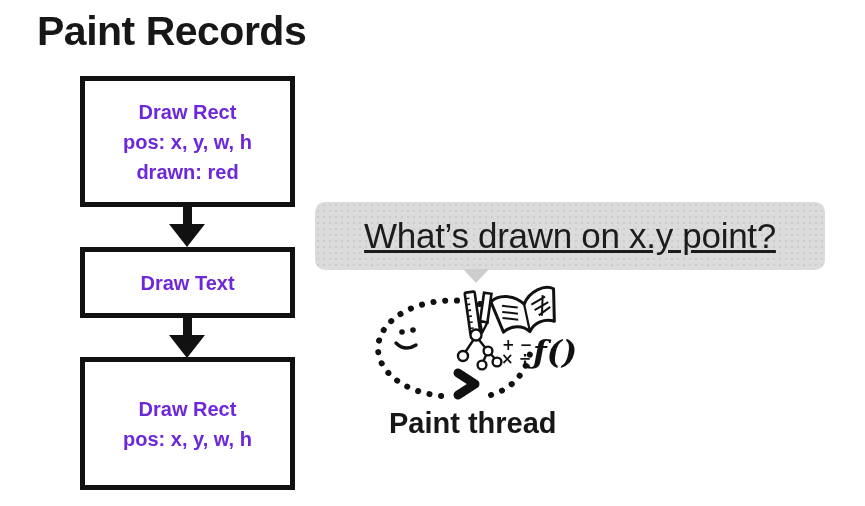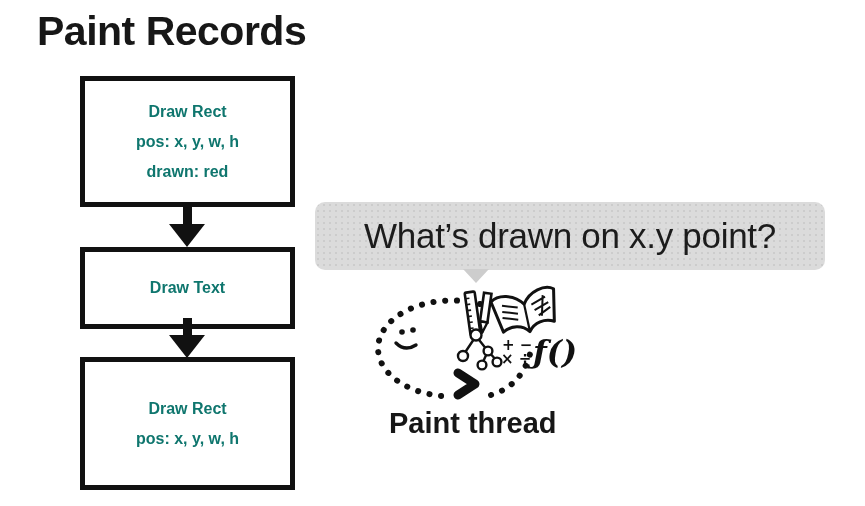--- a/index.html
+++ b/index.html
@@ -35,10 +35,10 @@
     text-align: center;
   }
   .flow-box .line {
-    font-size: 16px;
+    font-size: 20px;
     font-weight: bold;
     line-height: 30px;
-    color: #0f766e;
+    color: #6d28d9;
   }
   .box-1 { top: 76px;  height: 131px; }
   .box-2 { top: 247px; height: 82px; }

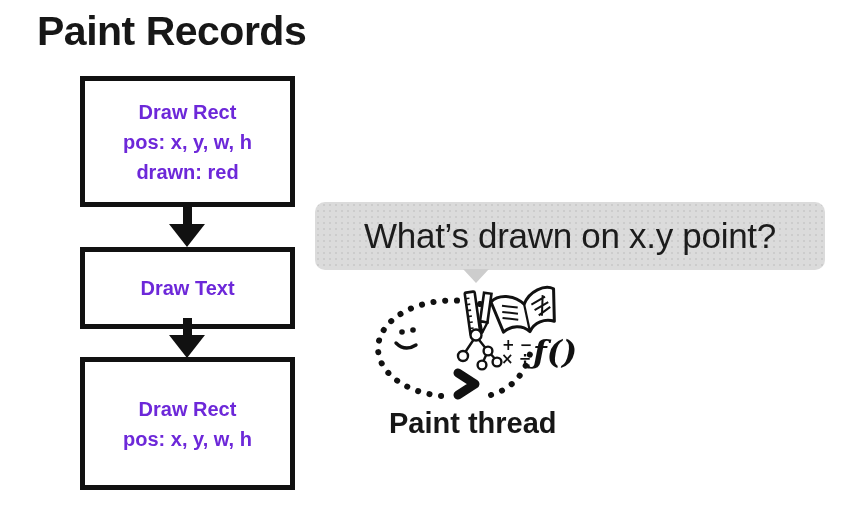--- a/index.html
+++ b/index.html
@@ -88,6 +88,7 @@
     font-weight: 400;
     color: #1c1c1c;
     letter-spacing: -0.3px;
+    text-decoration: underline;
   }
   .bubble-tail {
     position: absolute;

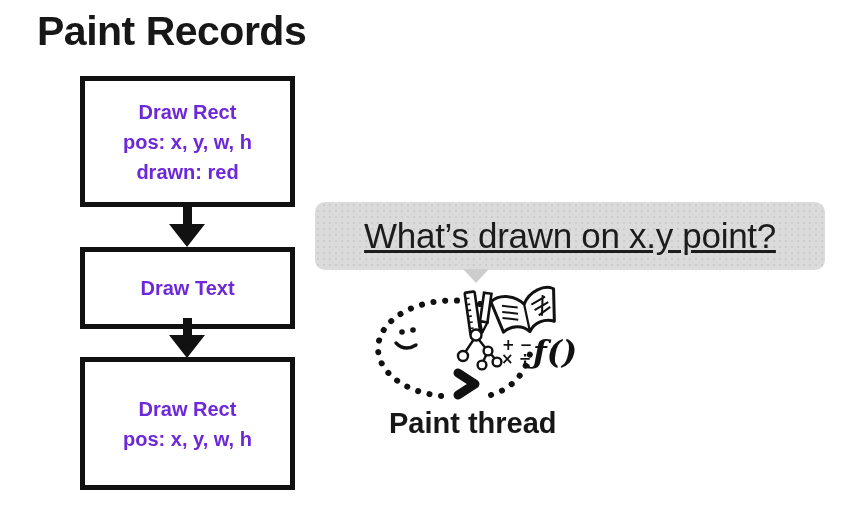--- a/index.html
+++ b/index.html
@@ -41,7 +41,7 @@
     color: #6d28d9;
   }
   .box-1 { top: 76px;  height: 131px; }
-  .box-2 { top: 247px; height: 82px; }
+  .box-2 { top: 247px; height: 71px; }
   .box-3 { top: 357px; height: 133px; }
   .flow-arrow {
     position: absolute;

